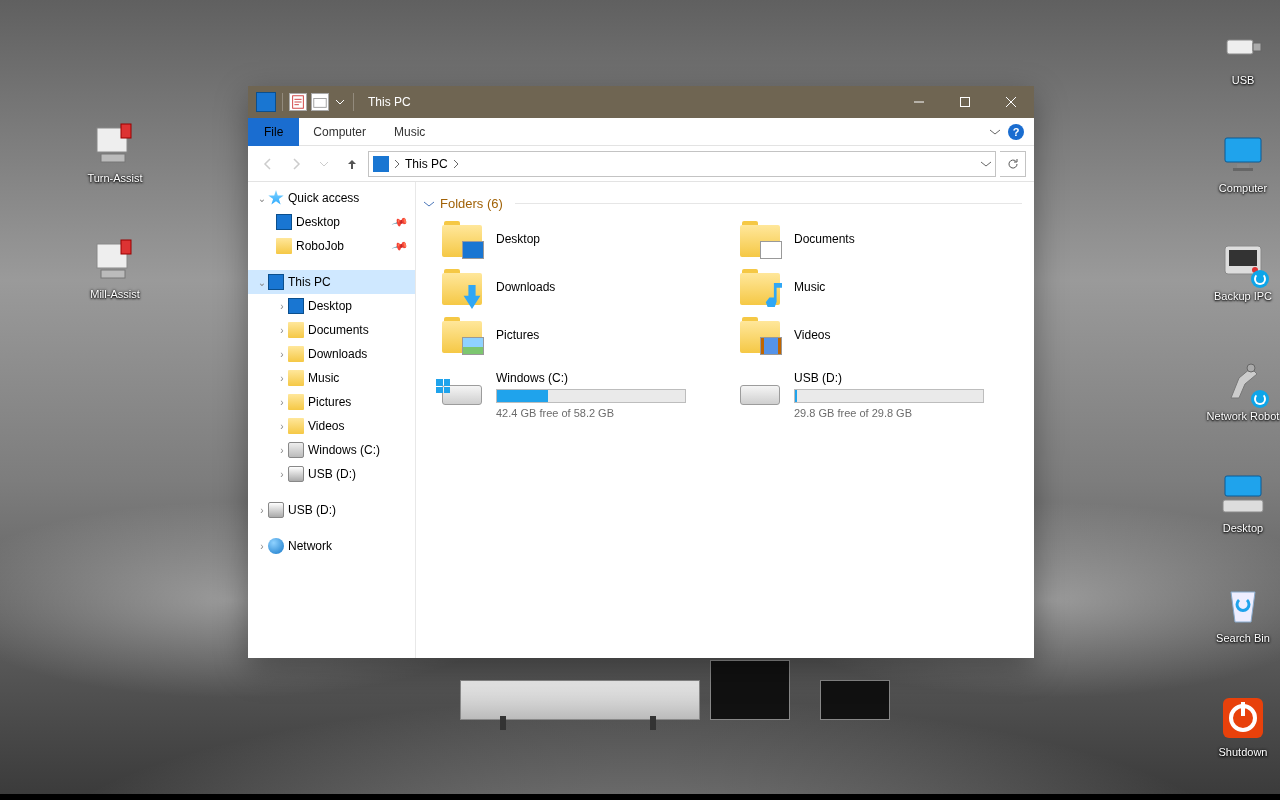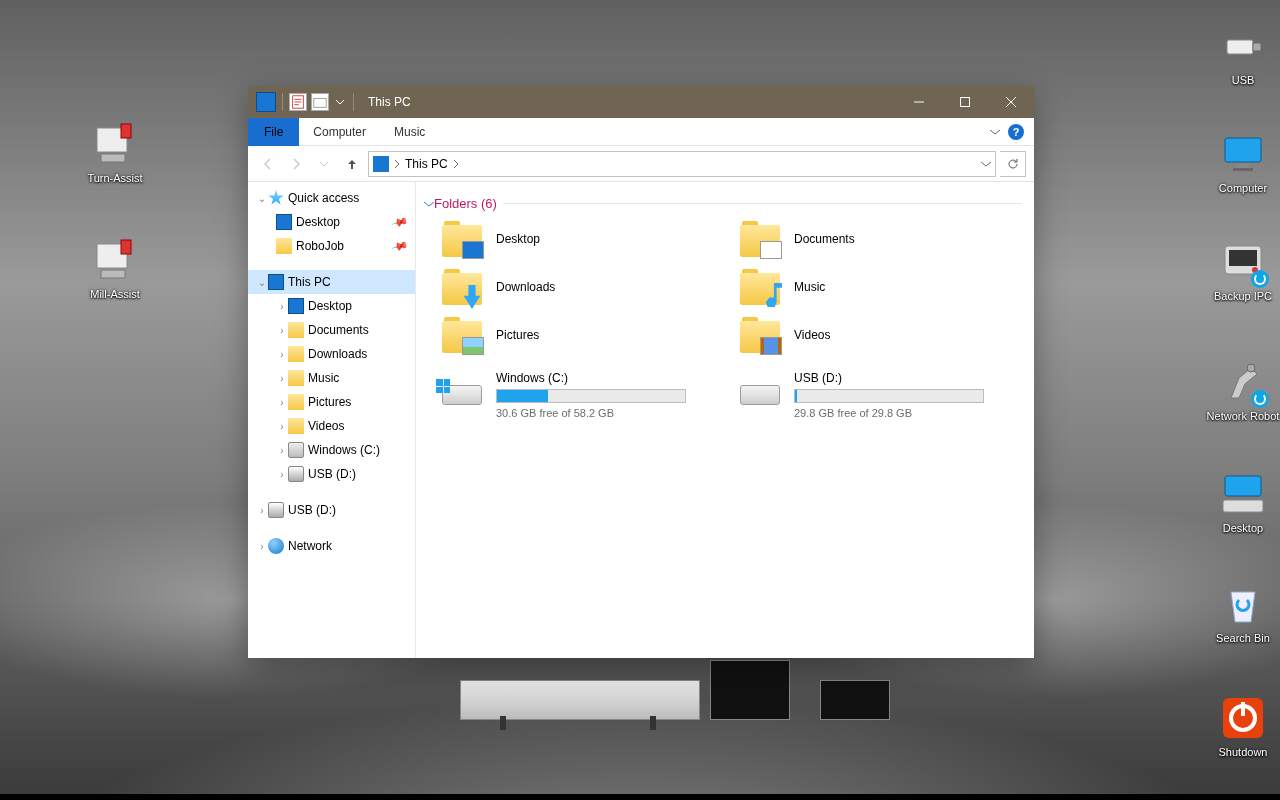--- a/index.html
+++ b/index.html
@@ -92,7 +92,7 @@
   .gap { height:12px; }
 
   .content { flex:1; padding:8px 0 0 0; overflow:auto; }
-  .group-hdr { display:flex; align-items:center; color:#be185d; font-size:13px; padding:6px 12px 4px 8px; }
+  .group-hdr { display:flex; align-items:center; gap:6px; color:#a16207; font-size:13px; padding:6px 12px 4px 8px; }
   .group-hdr .line { flex:1; height:1px; background:#e6e6e6; margin-left:6px; }
   .grid { display:grid; grid-template-columns: repeat(2, 290px); column-gap:8px; row-gap:12px; padding:6px 8px 12px 26px; }
   .fitem { display:flex; align-items:center; gap:14px; }

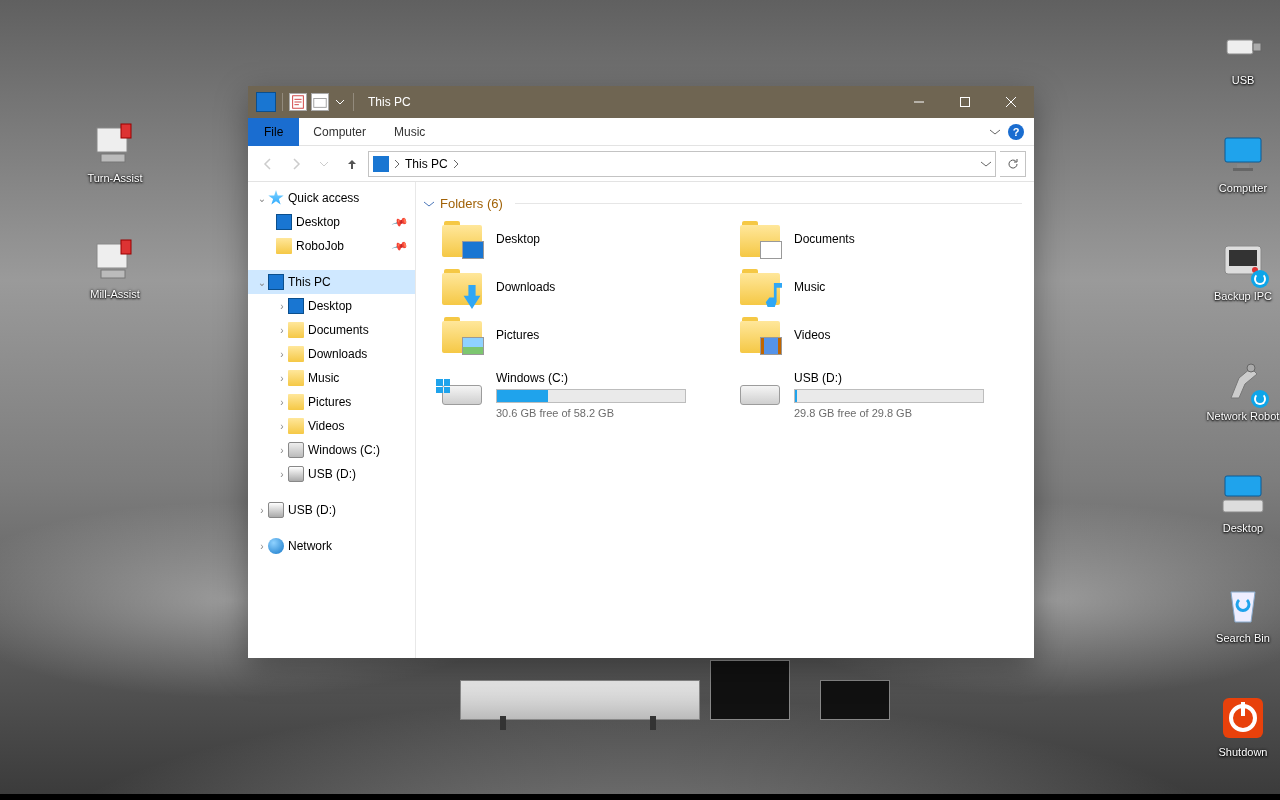--- a/index.html
+++ b/index.html
@@ -484,7 +484,7 @@
                 <div class="bar">
                   <div style="width:27%"></div>
                 </div>
-                <div class="drv-free">30.6 GB free of 58.2 GB</div>
+                <div class="drv-free">42.4 GB free of 58.2 GB</div>
               </div>
             </div>
             <div class="drv-item">

